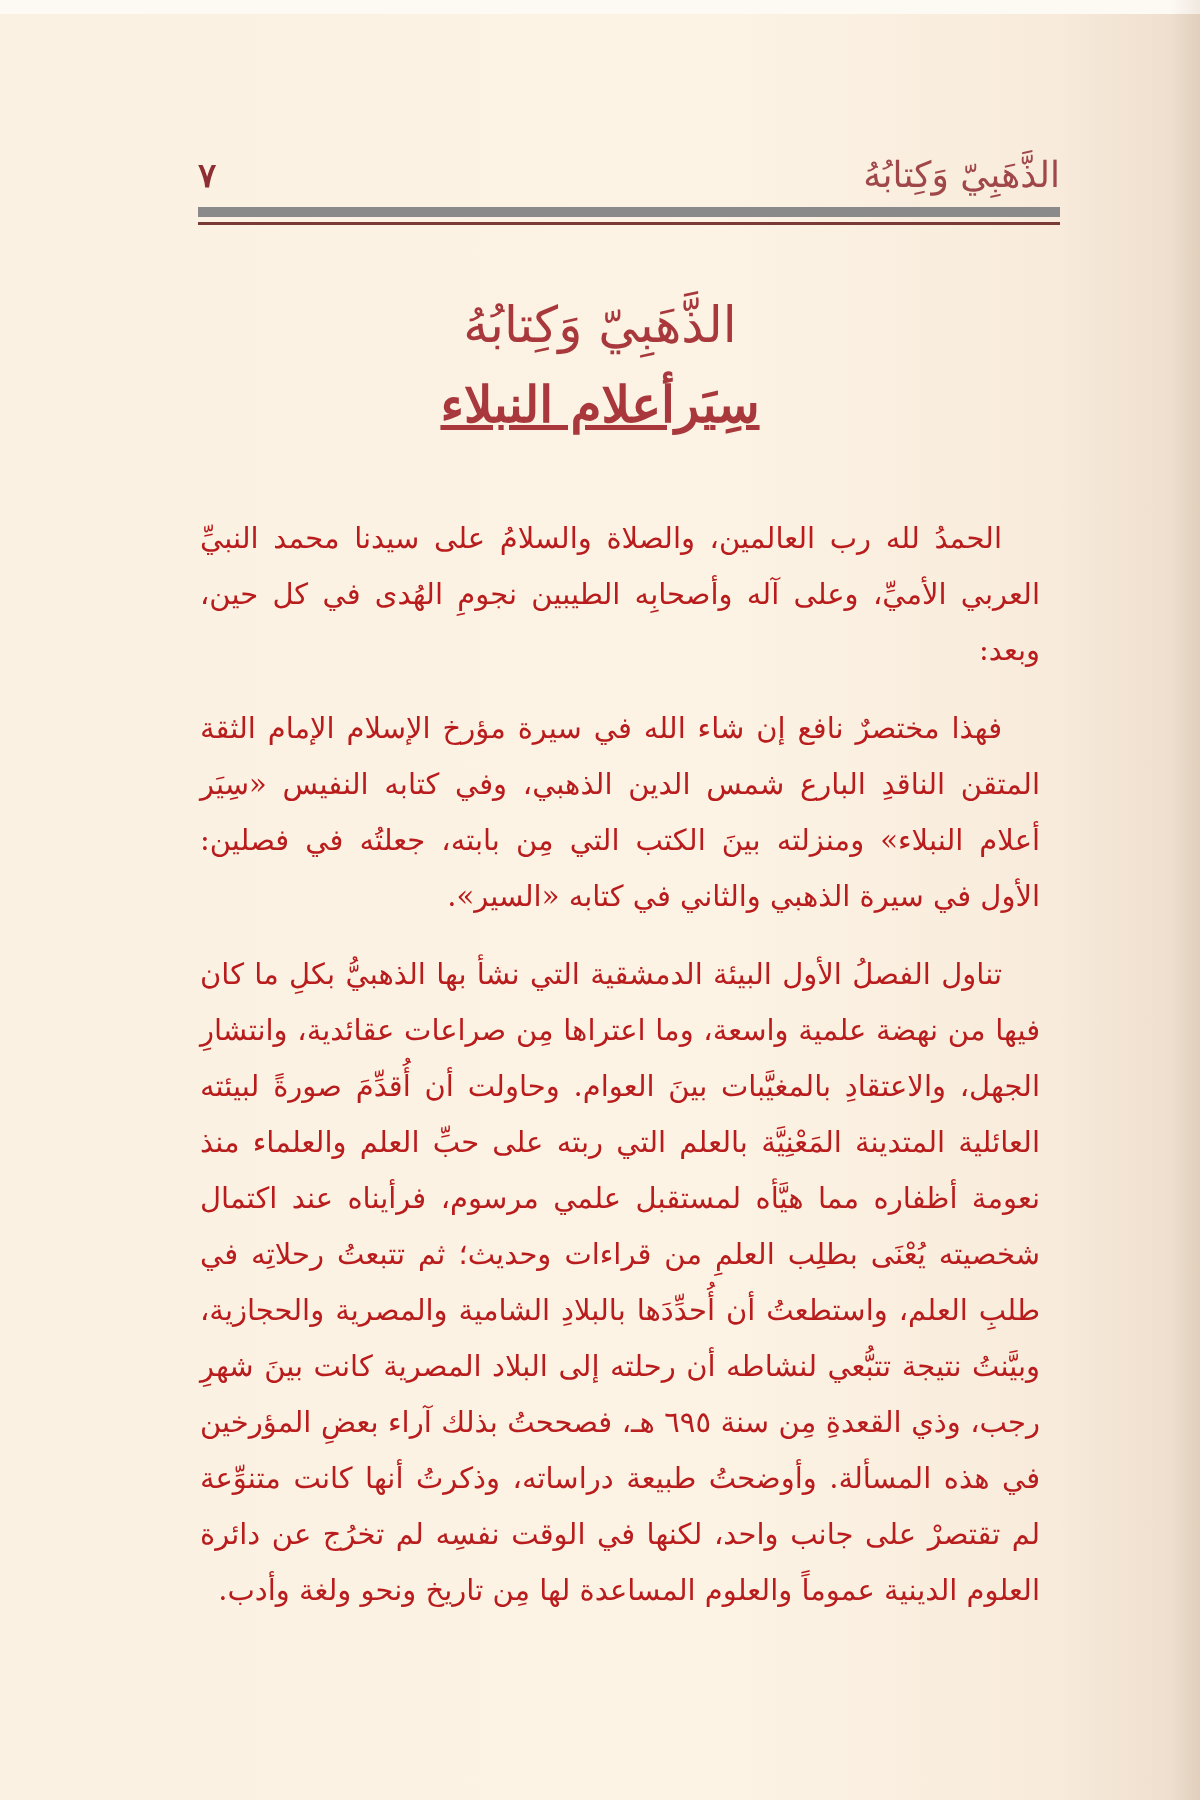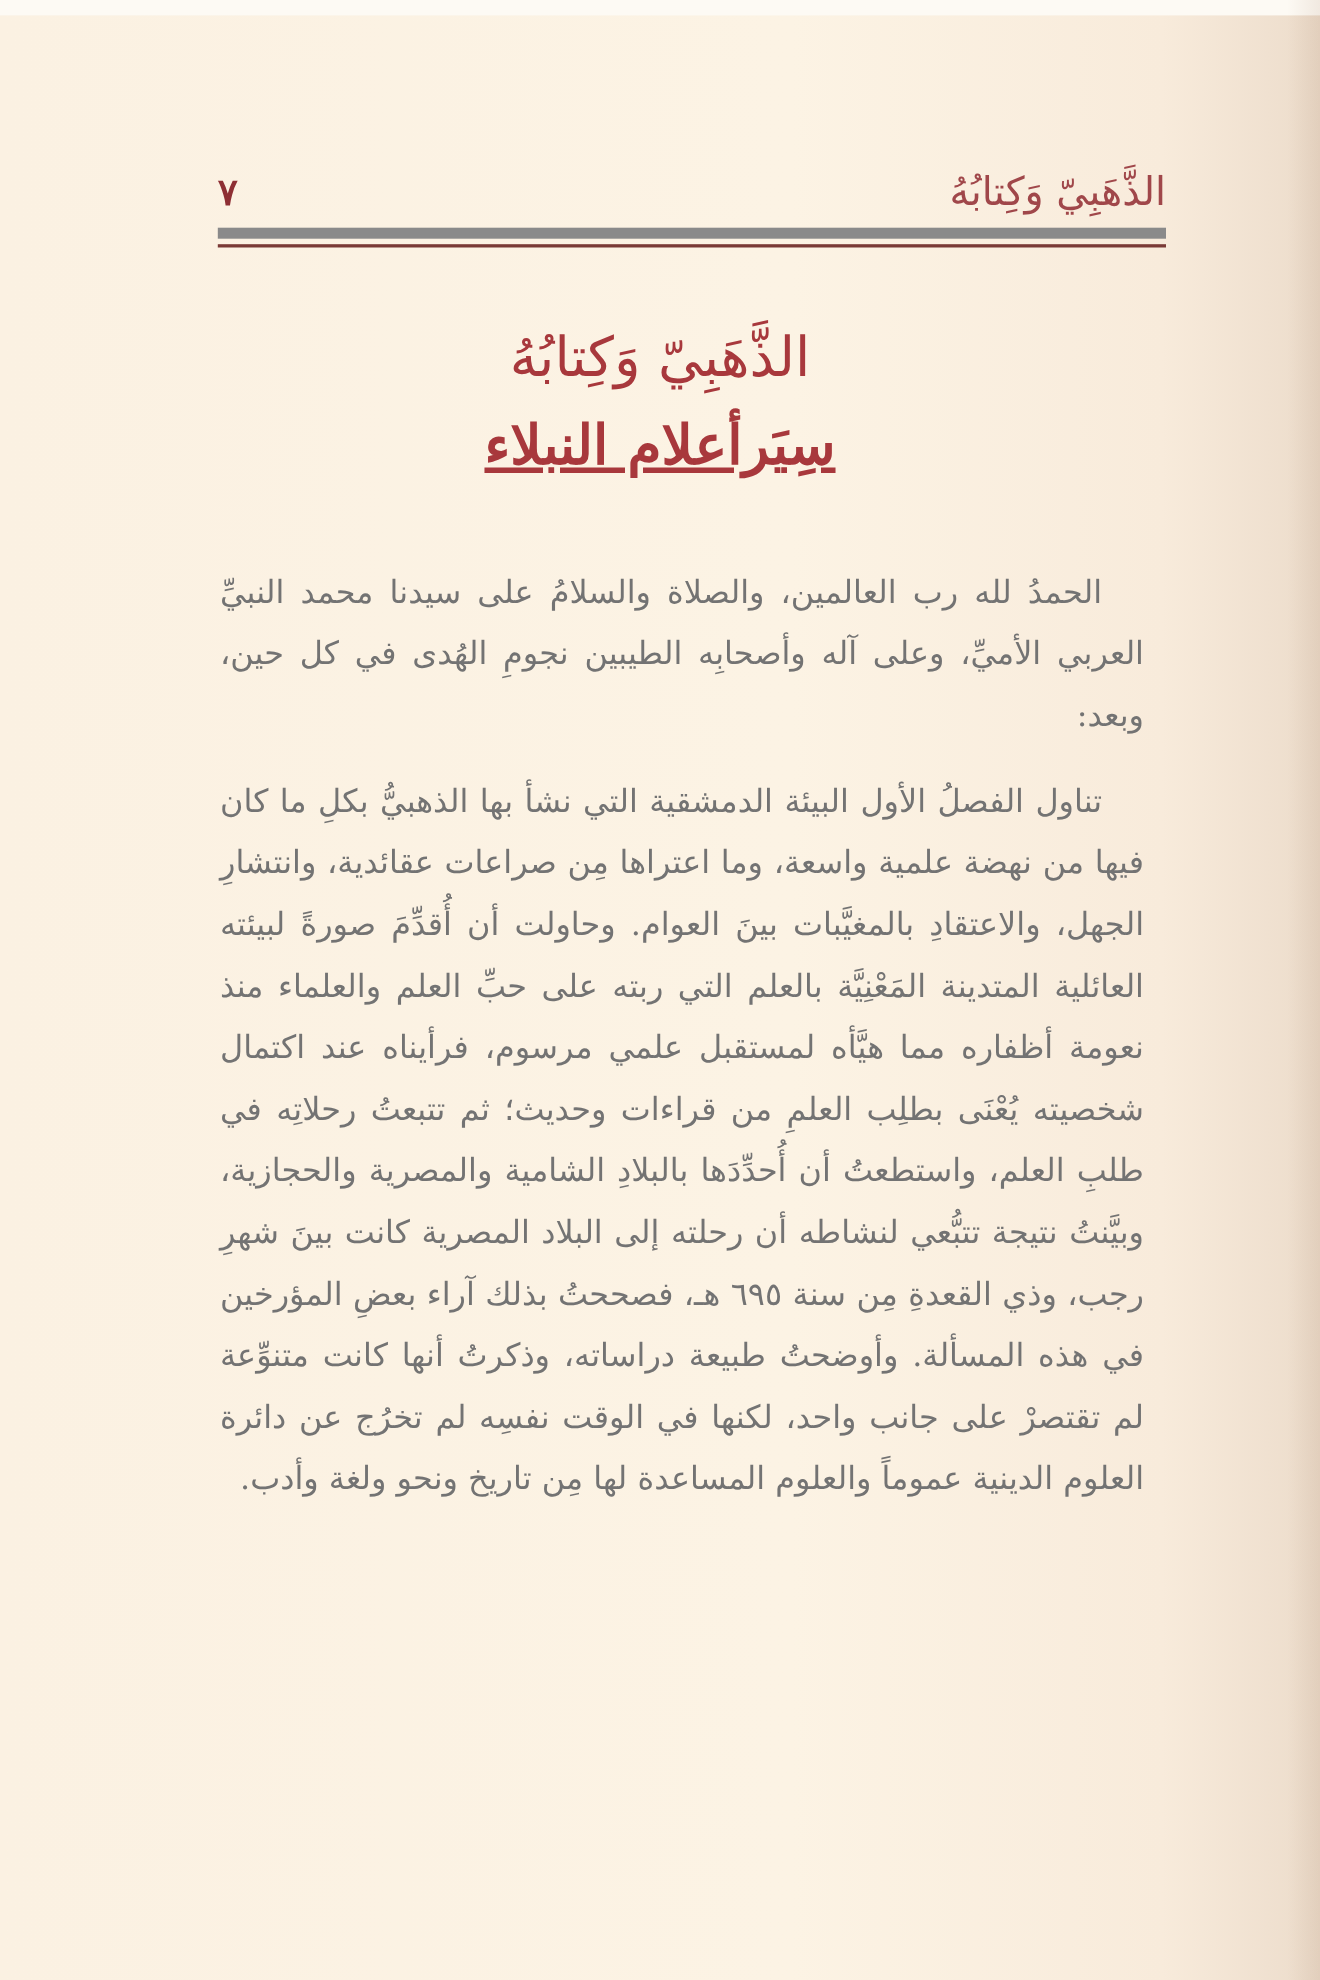--- a/index.html
+++ b/index.html
@@ -89,7 +89,7 @@
       width: 840px;
       direction: rtl;
       text-align: justify;
-      color: #737373;
+      color: #b91c1c;
       font-size: 29px;
       line-height: 56px;
     }

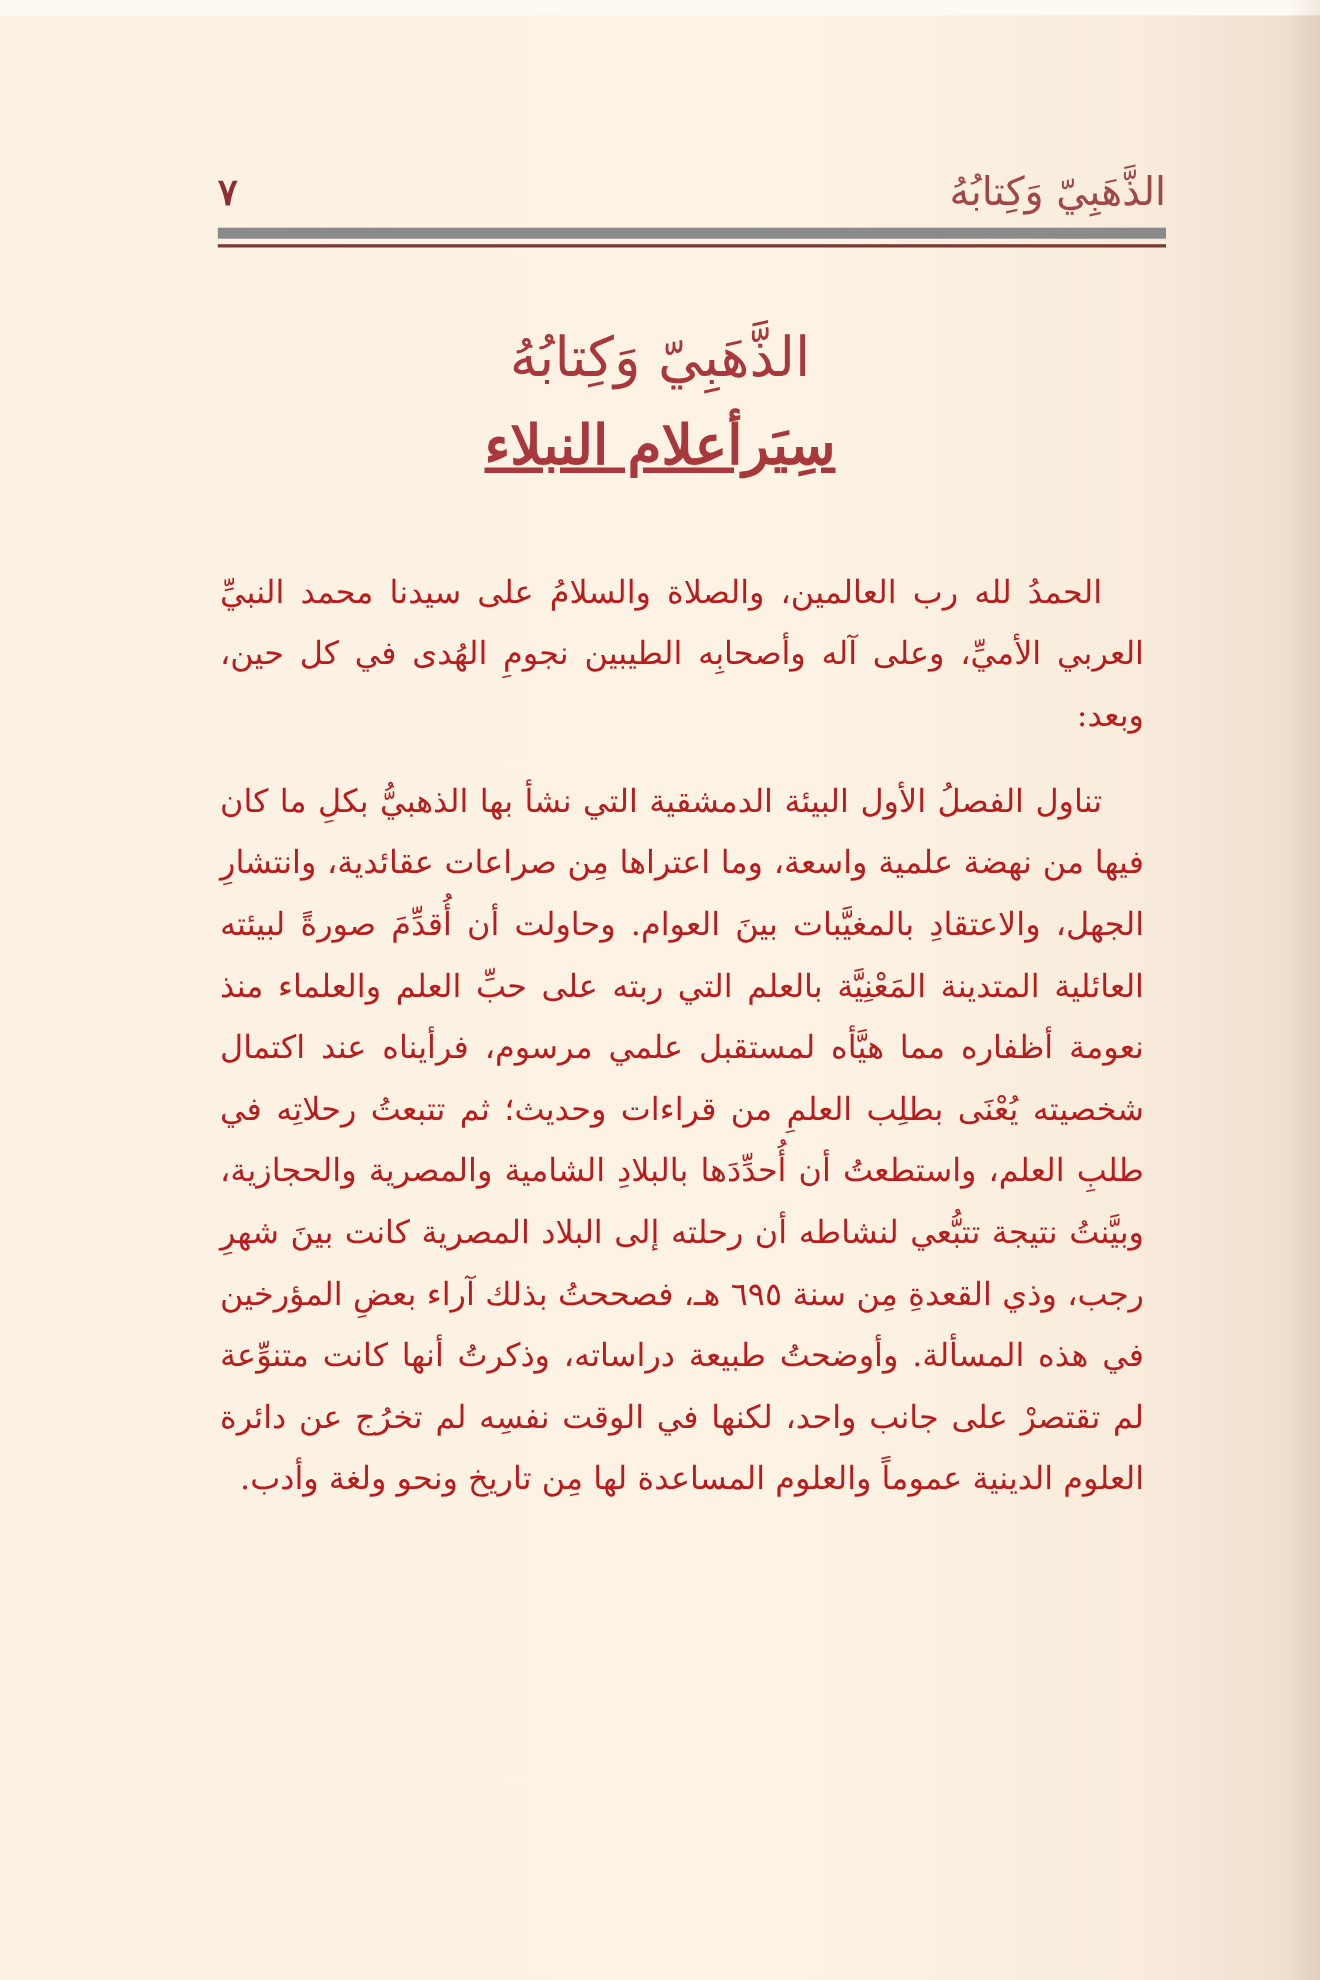--- a/index.html
+++ b/index.html
@@ -125,6 +125,7 @@
 
 <div class="body-text">
   <p class="first">الحمدُ لله رب العالمين، والصلاة والسلامُ على سيدنا محمد النبيِّ العربي الأميِّ، وعلى آله وأصحابِه الطيبين نجومِ الهُدى في كل حين، وبعد:</p>
+  <p>فهذا مختصرٌ نافع إن شاء الله في سيرة مؤرخ الإسلام الإمام الثقة المتقن الناقدِ البارع شمس الدين الذهبي، وفي كتابه النفيس «سِيَر أعلام النبلاء» ومنزلته بينَ الكتب التي مِن بابته، جعلتُه في فصلين: الأول في سيرة الذهبي والثاني في كتابه «السير».</p>
   <p>تناول الفصلُ الأول البيئة الدمشقية التي نشأ بها الذهبيُّ بكلِ ما كان فيها من نهضة علمية واسعة، وما اعتراها مِن صراعات عقائدية، وانتشارِ الجهل، والاعتقادِ بالمغيَّبات بينَ العوام. وحاولت أن أُقدِّمَ صورةً لبيئته العائلية المتدينة المَعْنِيَّة بالعلم التي ربته على حبِّ العلم والعلماء منذ نعومة أظفاره مما هيَّأه لمستقبل علمي مرسوم، فرأيناه عند اكتمال شخصيته يُعْنَى بطلِب العلمِ من قراءات وحديث؛ ثم تتبعتُ رحلاتِه في طلبِ العلم، واستطعتُ أن أُحدِّدَها بالبلادِ الشامية والمصرية والحجازية، وبيَّنتُ نتيجة تتبُّعي لنشاطه أن رحلته إلى البلاد المصرية كانت بينَ شهرِ رجب، وذي القعدةِ مِن سنة ٦٩٥ هـ، فصححتُ بذلك آراء بعضِ المؤرخين في هذه المسألة. وأوضحتُ طبيعة دراساته، وذكرتُ أنها كانت متنوِّعة لم تقتصرْ على جانب واحد، لكنها في الوقت نفسِه لم تخرُج عن دائرة العلوم الدينية عموماً والعلوم المساعدة لها مِن تاريخ ونحو ولغة وأدب.</p>
 </div>
 

